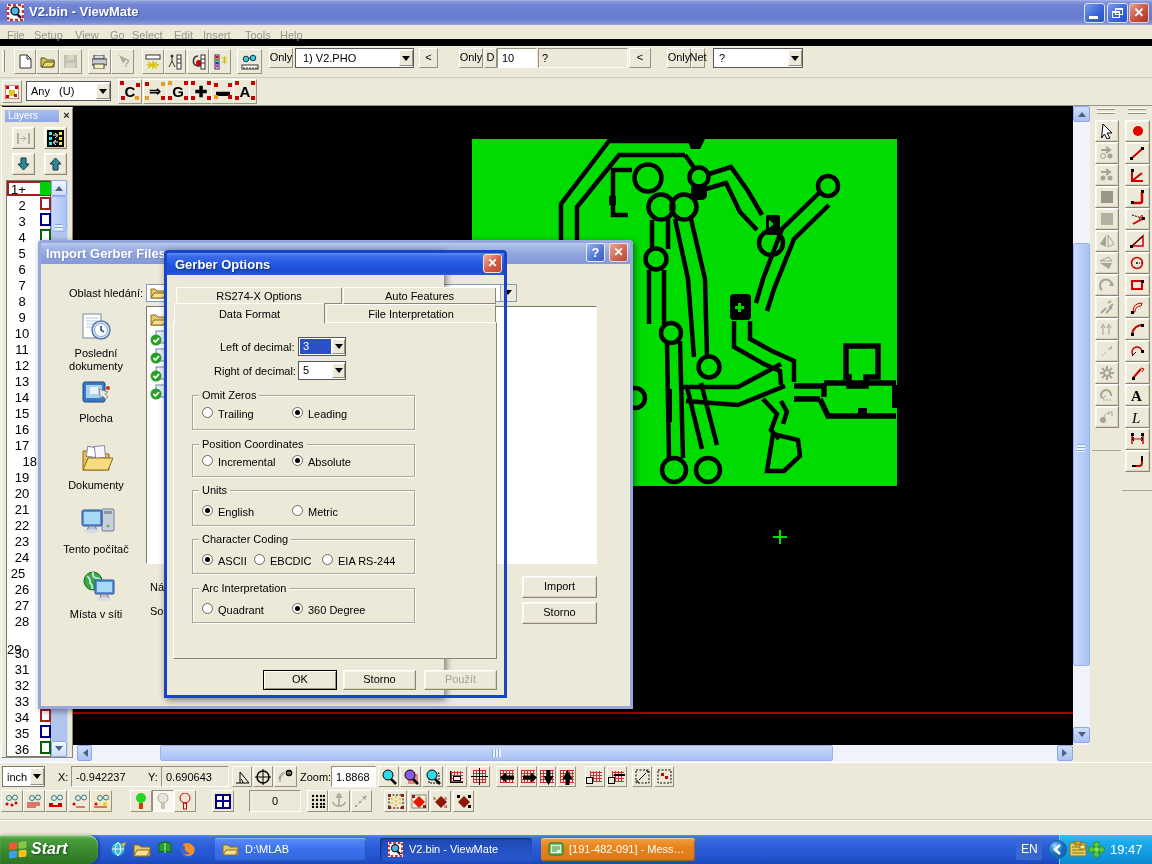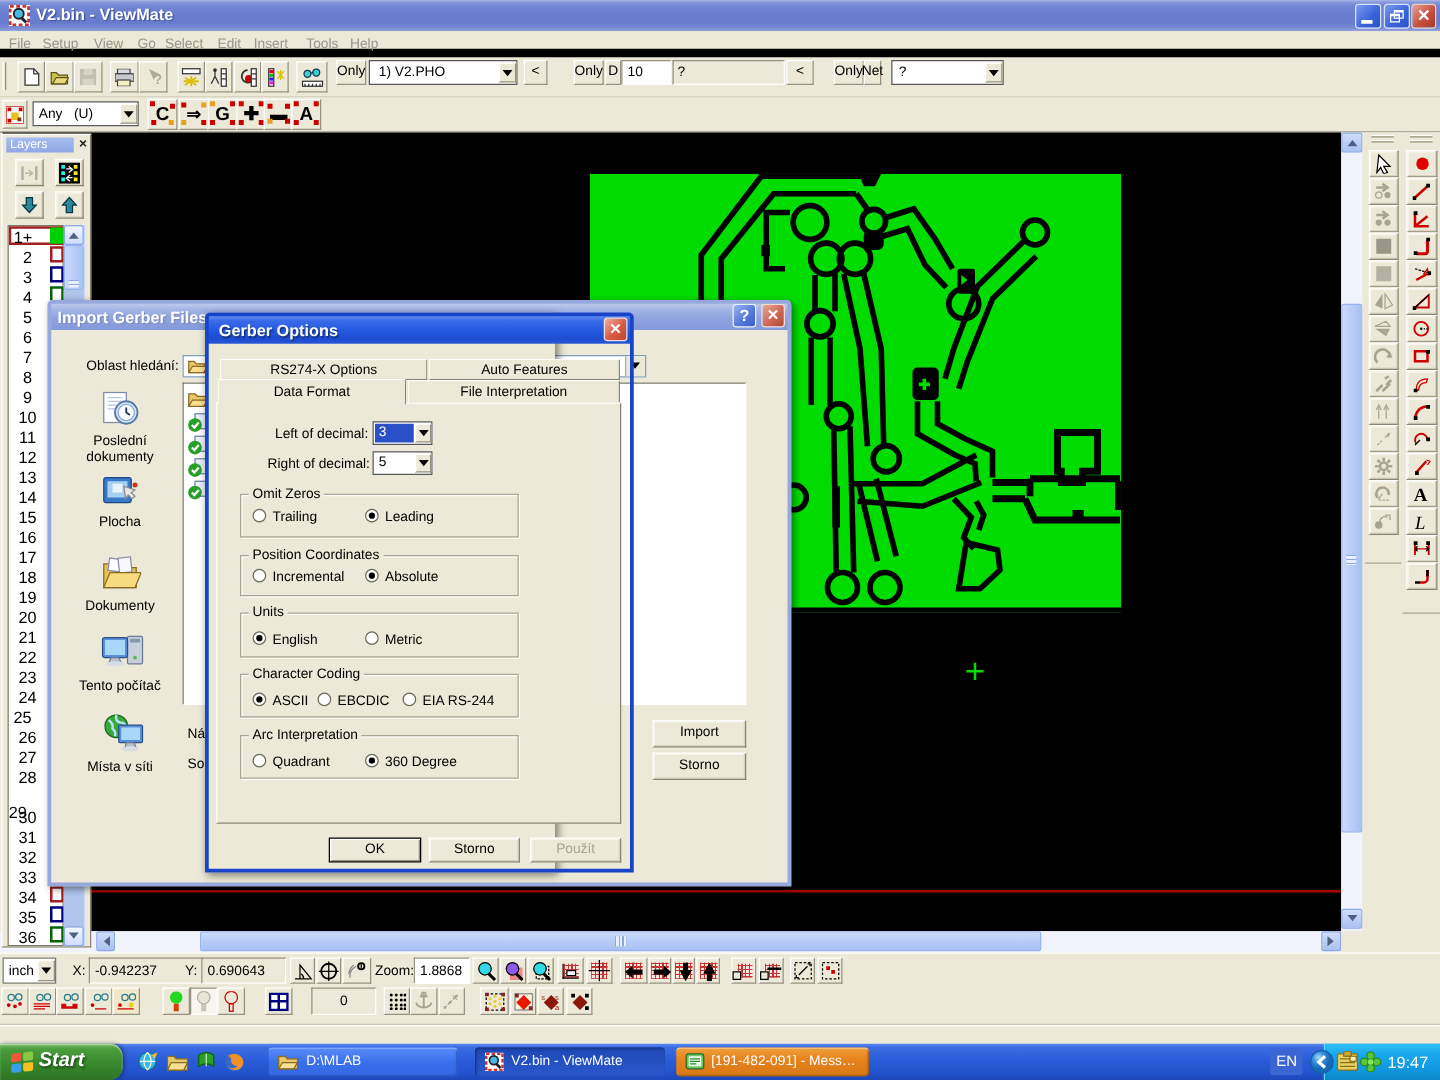--- a/index.html
+++ b/index.html
@@ -584,7 +584,7 @@
   <div class="b" style="left:38px;top:313px;width:11px;height:13px;background:#fff;border:2px solid #a02020"></div>
   <div class="b" style="left:5px;top:330px;width:30px;font-size:13px;text-align:center">17</div>
   <div class="b" style="left:38px;top:329px;width:11px;height:13px;background:#fff;border:2px solid #000080"></div>
-  <div class="b" style="left:5px;top:346px;width:30px;font-size:13px;text-align:center">18</div>
+  <div class="b" style="left:5px;top:346px;width:30px;font-size:13px;text-align:right">18</div>
   <div class="b" style="left:38px;top:345px;width:11px;height:13px;background:#fff;border:2px solid #a02020"></div>
   <div class="b" style="left:5px;top:362px;width:30px;font-size:13px;text-align:center">19</div>
   <div class="b" style="left:38px;top:361px;width:11px;height:13px;background:#fff;border:2px solid #000080"></div>

